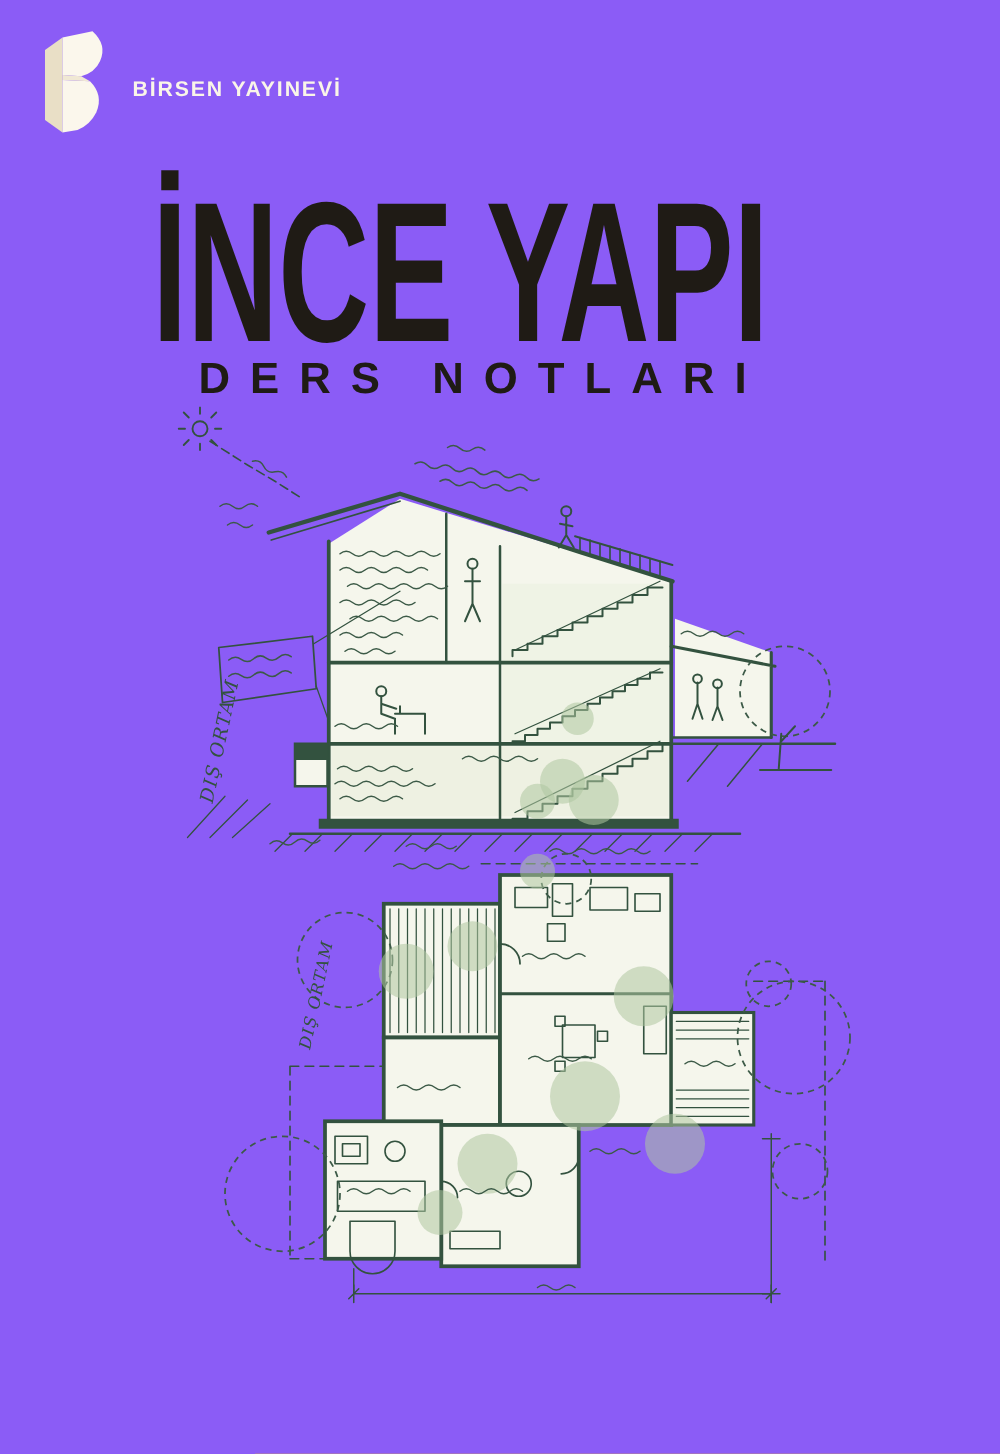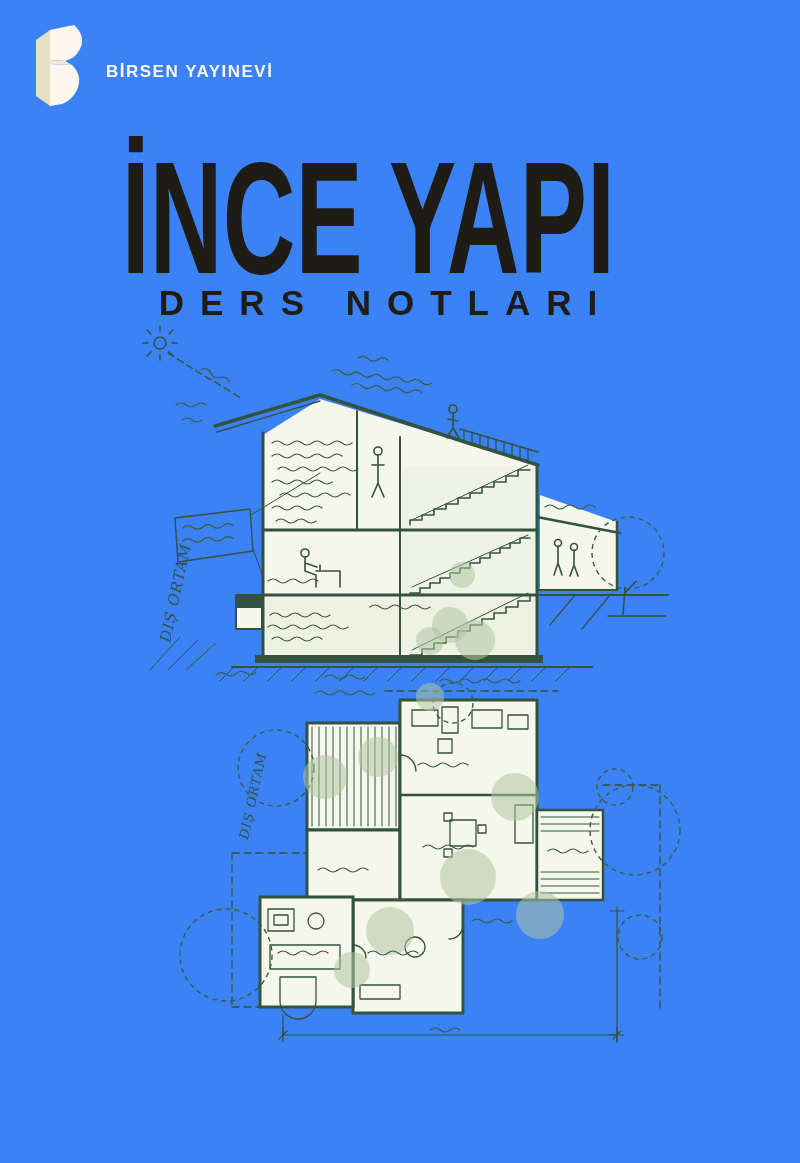--- a/index.html
+++ b/index.html
@@ -5,7 +5,7 @@
   html,body{margin:0;padding:0;}
   body{width:800px;height:1163px;overflow:hidden;background:#D3A251;
        font-family:"Liberation Sans",sans-serif;}
-  .cover{position:relative;width:800px;height:1163px;background:#3b82f6;}
+  .cover{position:relative;width:800px;height:1163px;background:#8b5cf6;}
 
   
   .brand{position:absolute;top:16px;left:20px;display:flex;align-items:center;}

